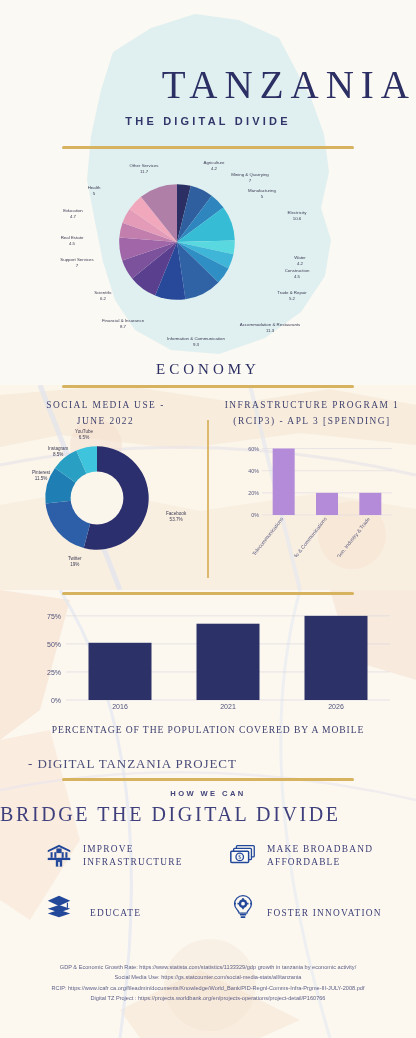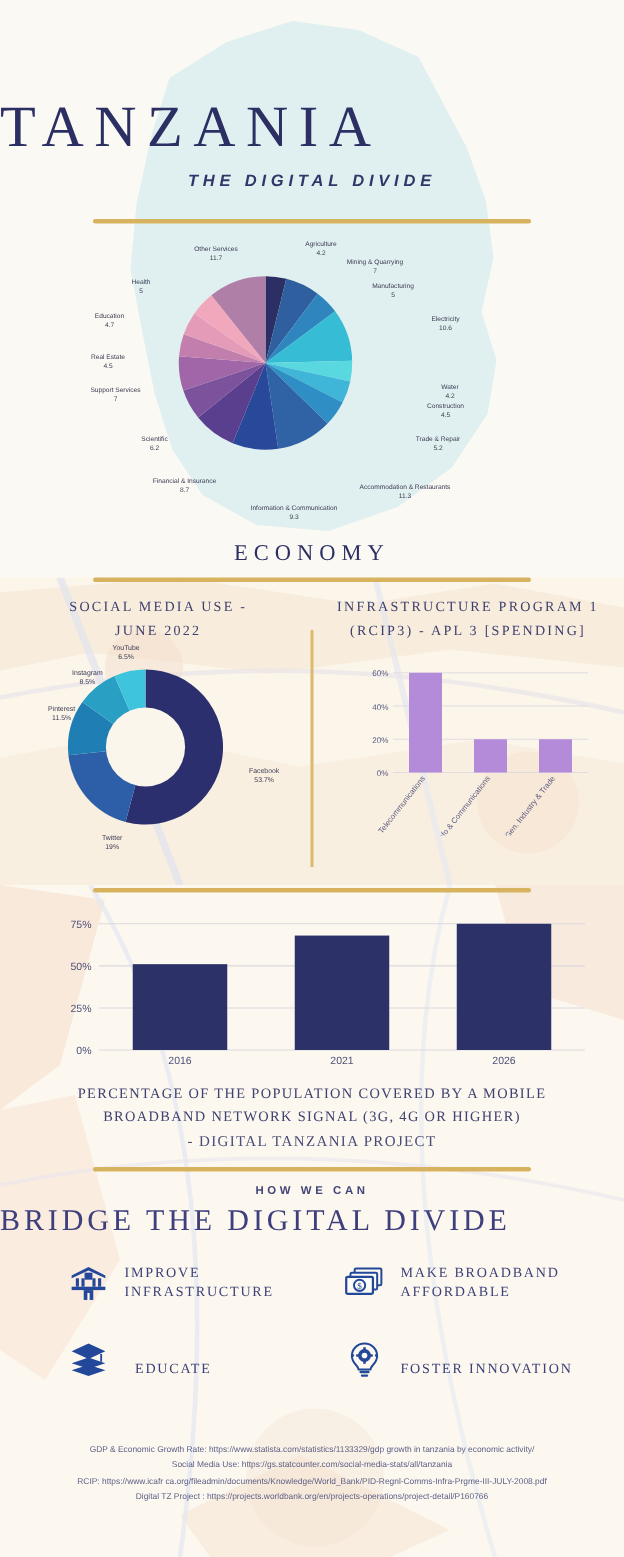--- a/index.html
+++ b/index.html
@@ -21,7 +21,7 @@
     width:330px;height:395px;
   }
   .hdr-title{
-    position:absolute;left:0;top:62px;width:416px;text-align:left;
+    position:absolute;left:0;top:62px;width:416px;text-align:right;
     font-family:"Liberation Serif", serif;
     font-size:39px;letter-spacing:7px;color:#2c2f63;font-weight:400;
   }

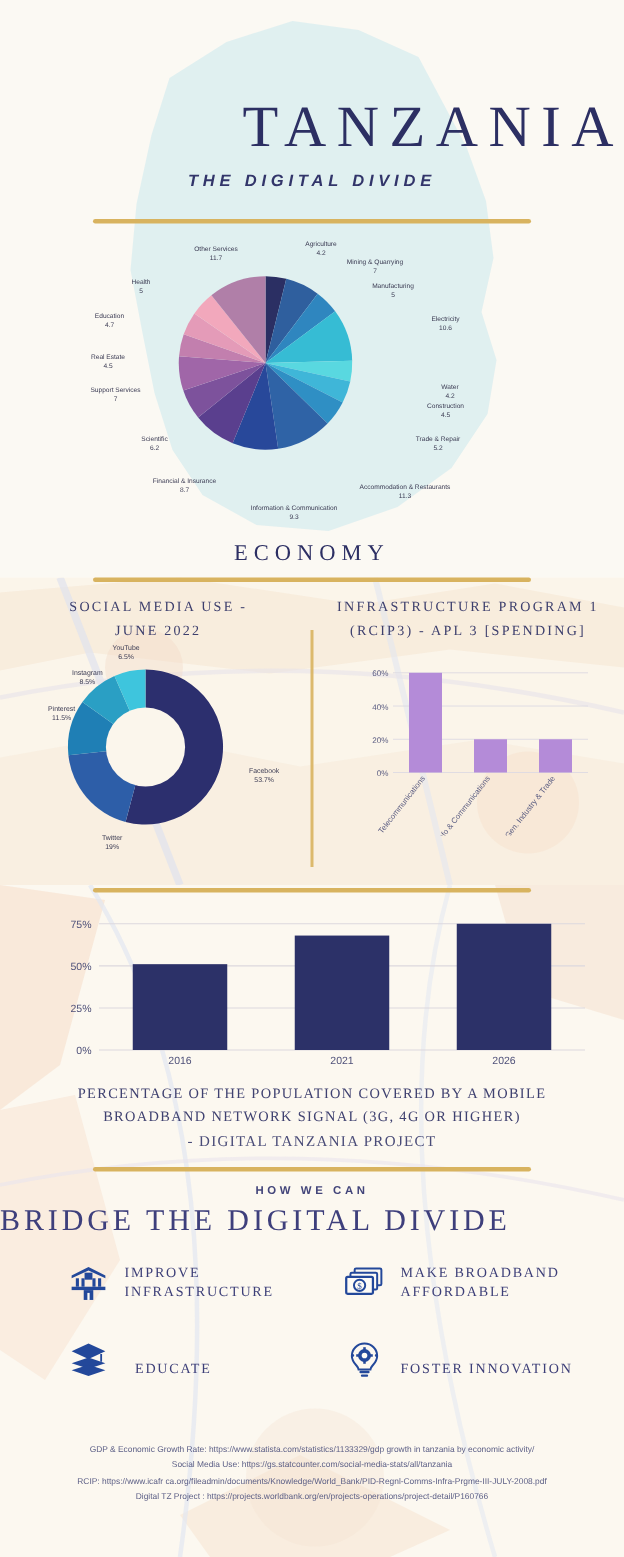--- a/index.html
+++ b/index.html
@@ -27,7 +27,7 @@
   }
   .hdr-sub{
     position:absolute;left:0;top:115px;width:416px;text-align:center;
-    font-size:11px;letter-spacing:3.2px;color:#32356a;font-weight:700;font-style:italic;
+    font-size:11px;letter-spacing:3.2px;color:#32356a;font-weight:700;
   }
   .rule-gold{
     position:absolute;height:2.5px;background:#d8b35f;border-radius:2px;

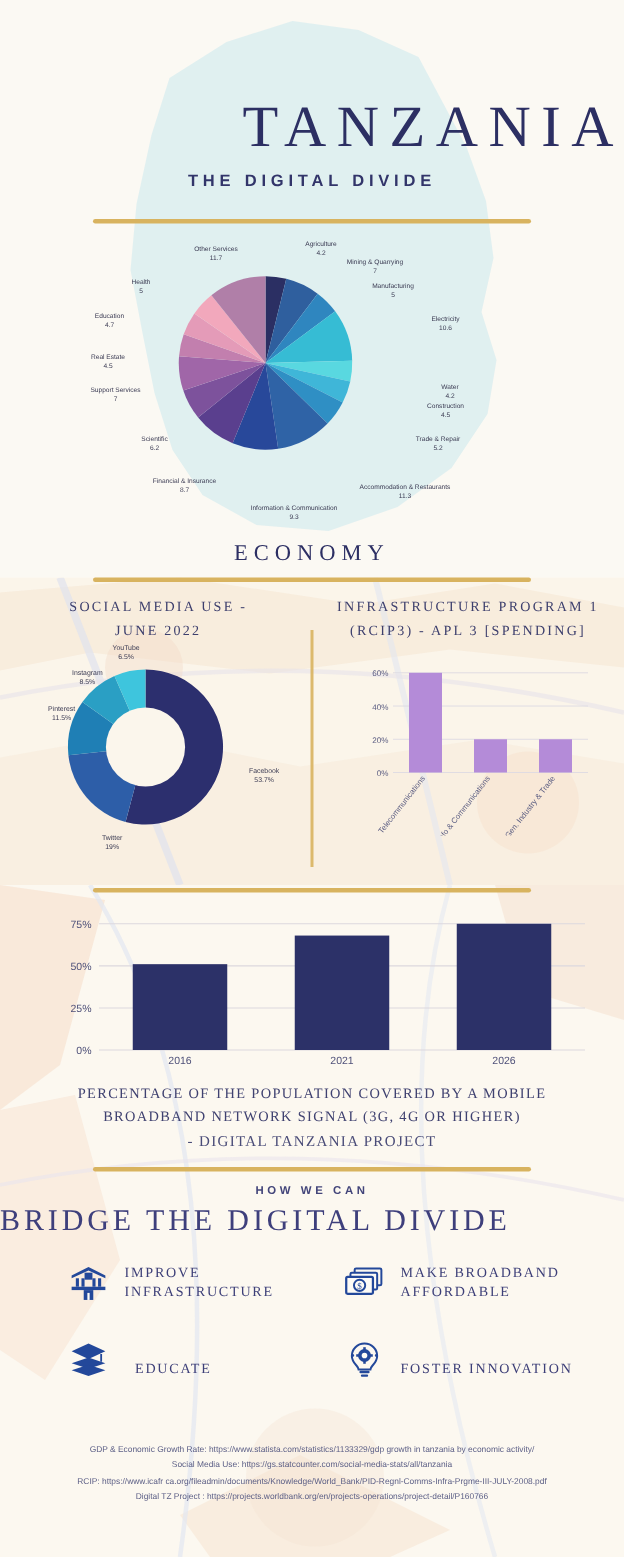--- a/index.html
+++ b/index.html
@@ -319,7 +319,6 @@
 
   <div class="cap-main">
     <span>PERCENTAGE OF THE POPULATION COVERED BY A MOBILE</span><br>
-    <span>BROADBAND NETWORK SIGNAL (3G, 4G OR HIGHER)</span>
   </div>
   <div class="cap-sub">- DIGITAL TANZANIA PROJECT</div>
 

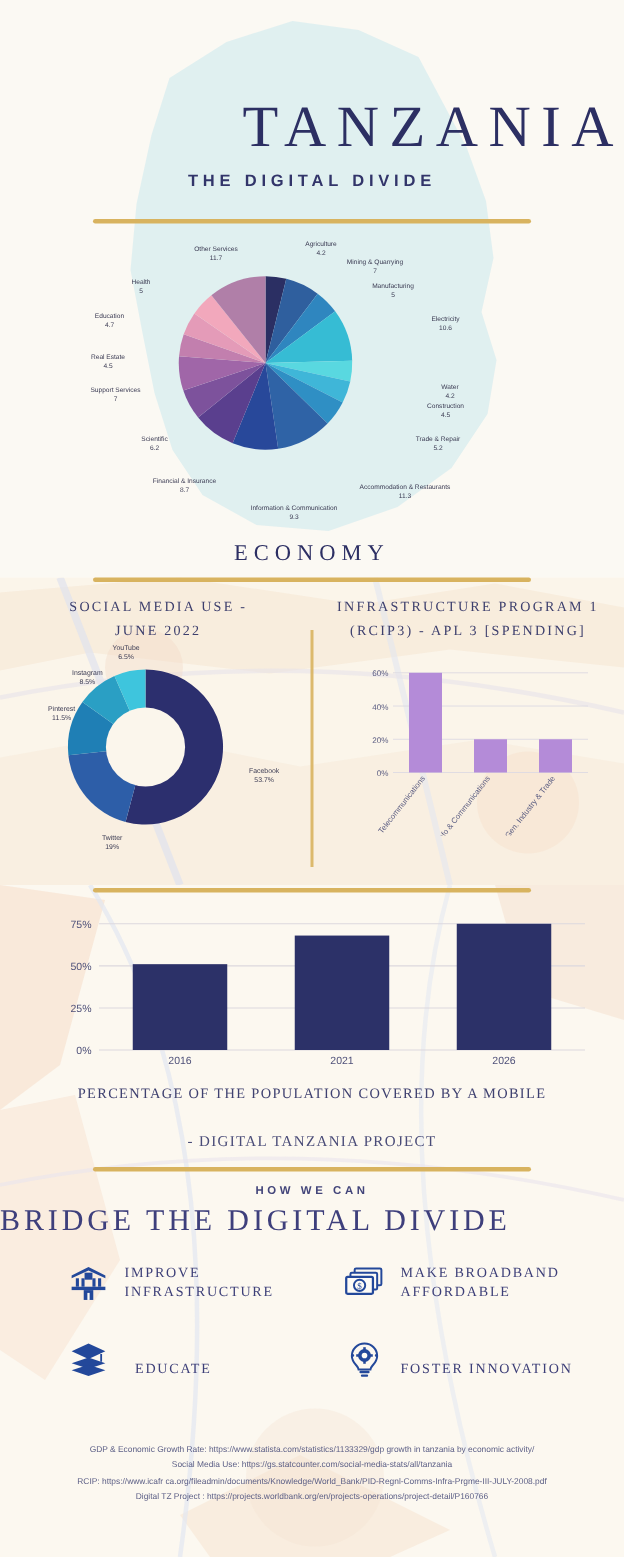--- a/index.html
+++ b/index.html
@@ -88,9 +88,9 @@
     font-size:9.6px;letter-spacing:.9px;color:#3f4170;line-height:1.55;
   }
   .cap-sub{
-    position:absolute;left:28px;top:756px;width:360px;text-align:center;
+    position:absolute;left:28px;top:756px;width:360px;text-align:left;
     font-family:"Liberation Serif", serif;
-    font-size:10px;letter-spacing:.9px;color:#4a4c78;
+    font-size:13px;letter-spacing:.9px;color:#4a4c78;
   }
   .rule4{left:62px;top:778px;width:292px;z-index:6;}
   .howwe{

